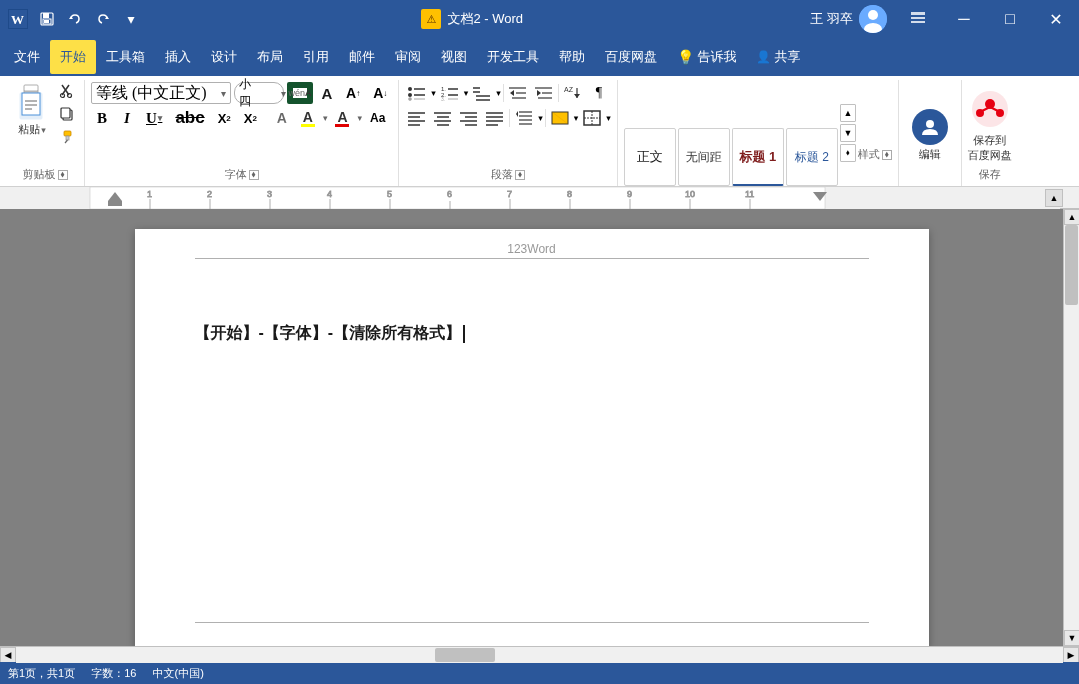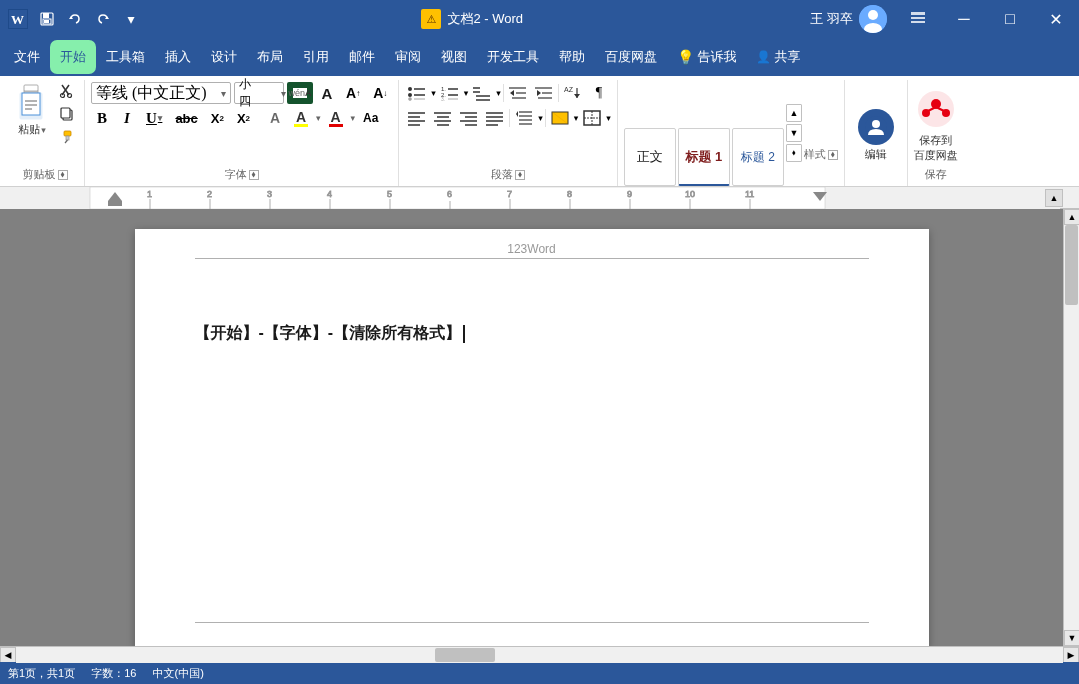--- a/index.html
+++ b/index.html
@@ -96,9 +96,8 @@
       display: flex; align-items: center;
     }
     .menu-item.active {
-      background: #86efac;
+      background: #fde047;
       color: #2b579a;
-      border-radius: 7px;
     }
 
     

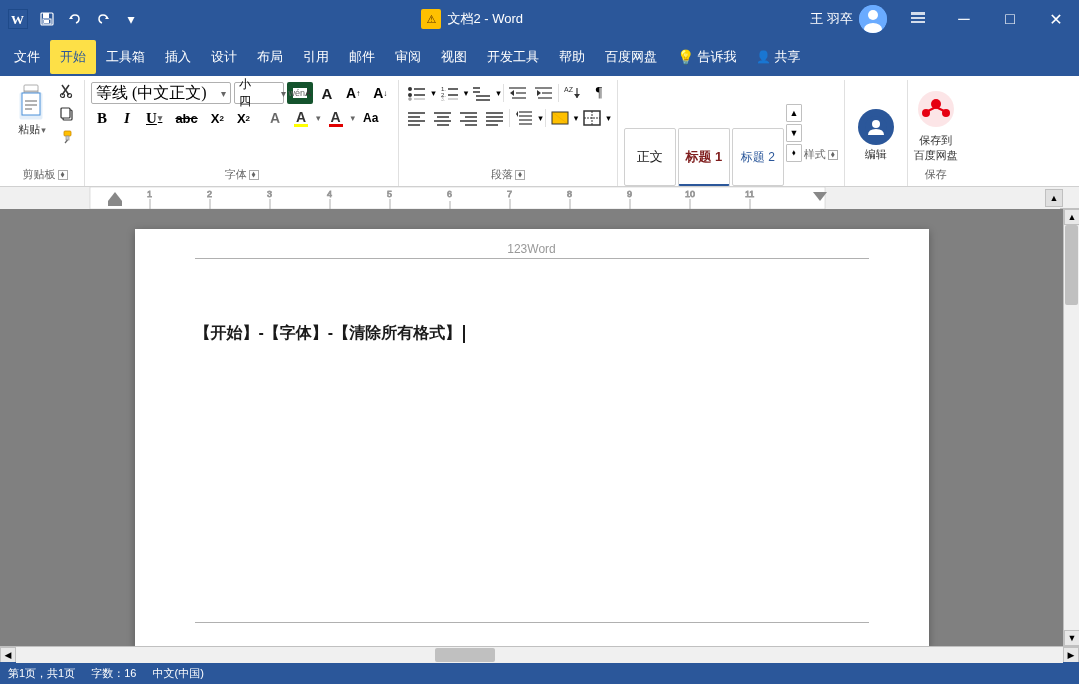--- a/index.html
+++ b/index.html
@@ -202,7 +202,7 @@
       align-items: center;
       justify-content: space-between;
       cursor: pointer;
-      border-radius: 2px;
+      border-radius: 10px;
       gap: 30px;
     }
     .icon-btn {

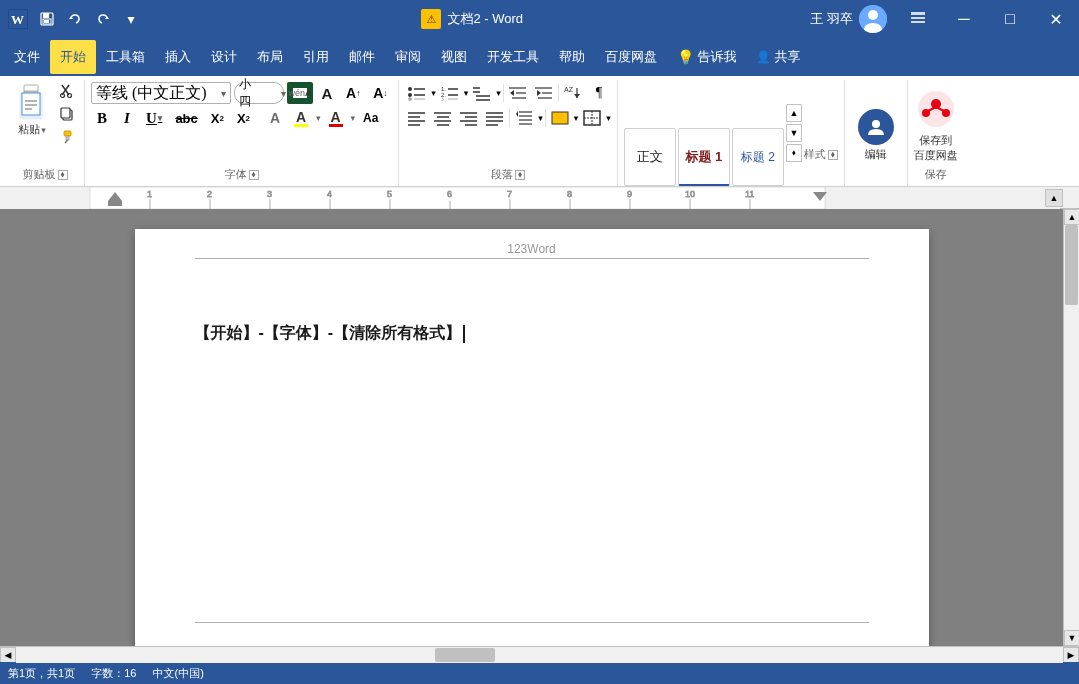--- a/index.html
+++ b/index.html
@@ -594,7 +594,7 @@
             U
             <span style="font-size:9px;color:#666;">▾</span>
           </div>
-          <div class="format-btn" style="text-decoration:line-through;font-size:13px;">abc</div>
+          <div class="format-btn" style="text-decoration:line-through;font-size:17px;">abc</div>
           <div class="format-btn" style="font-size:13px;">X<sub style="font-size:8px;">2</sub></div>
           <div class="format-btn" style="font-size:13px;">X<sup style="font-size:8px;">2</sup></div>
           <div style="width:1px;background:#e0e0e0;margin:1px;"></div>

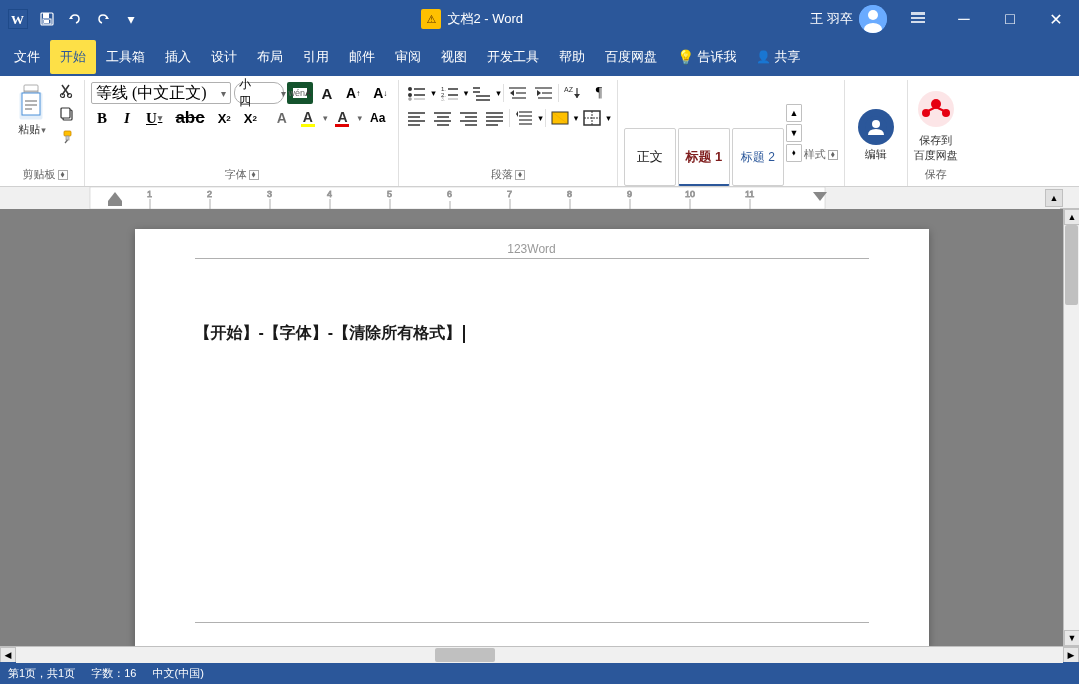--- a/index.html
+++ b/index.html
@@ -753,6 +753,7 @@
       <div class="ribbon-group-content" style="align-items:center;gap:2px;">
         <div style="display:flex;gap:2px;">
           <div class="style-item" style="font-size:13px;color:#1a1a1a;">正文</div>
+          <div class="style-item" style="font-size:12px;color:#333;">无间距</div>
           <div class="style-item" style="font-size:13px;color:#7f1d1d;font-weight:bold;border-bottom:2px solid #2b579a;">标题 1</div>
           <div class="style-item" style="font-size:12px;color:#2b579a;">标题 2</div>
         </div>

